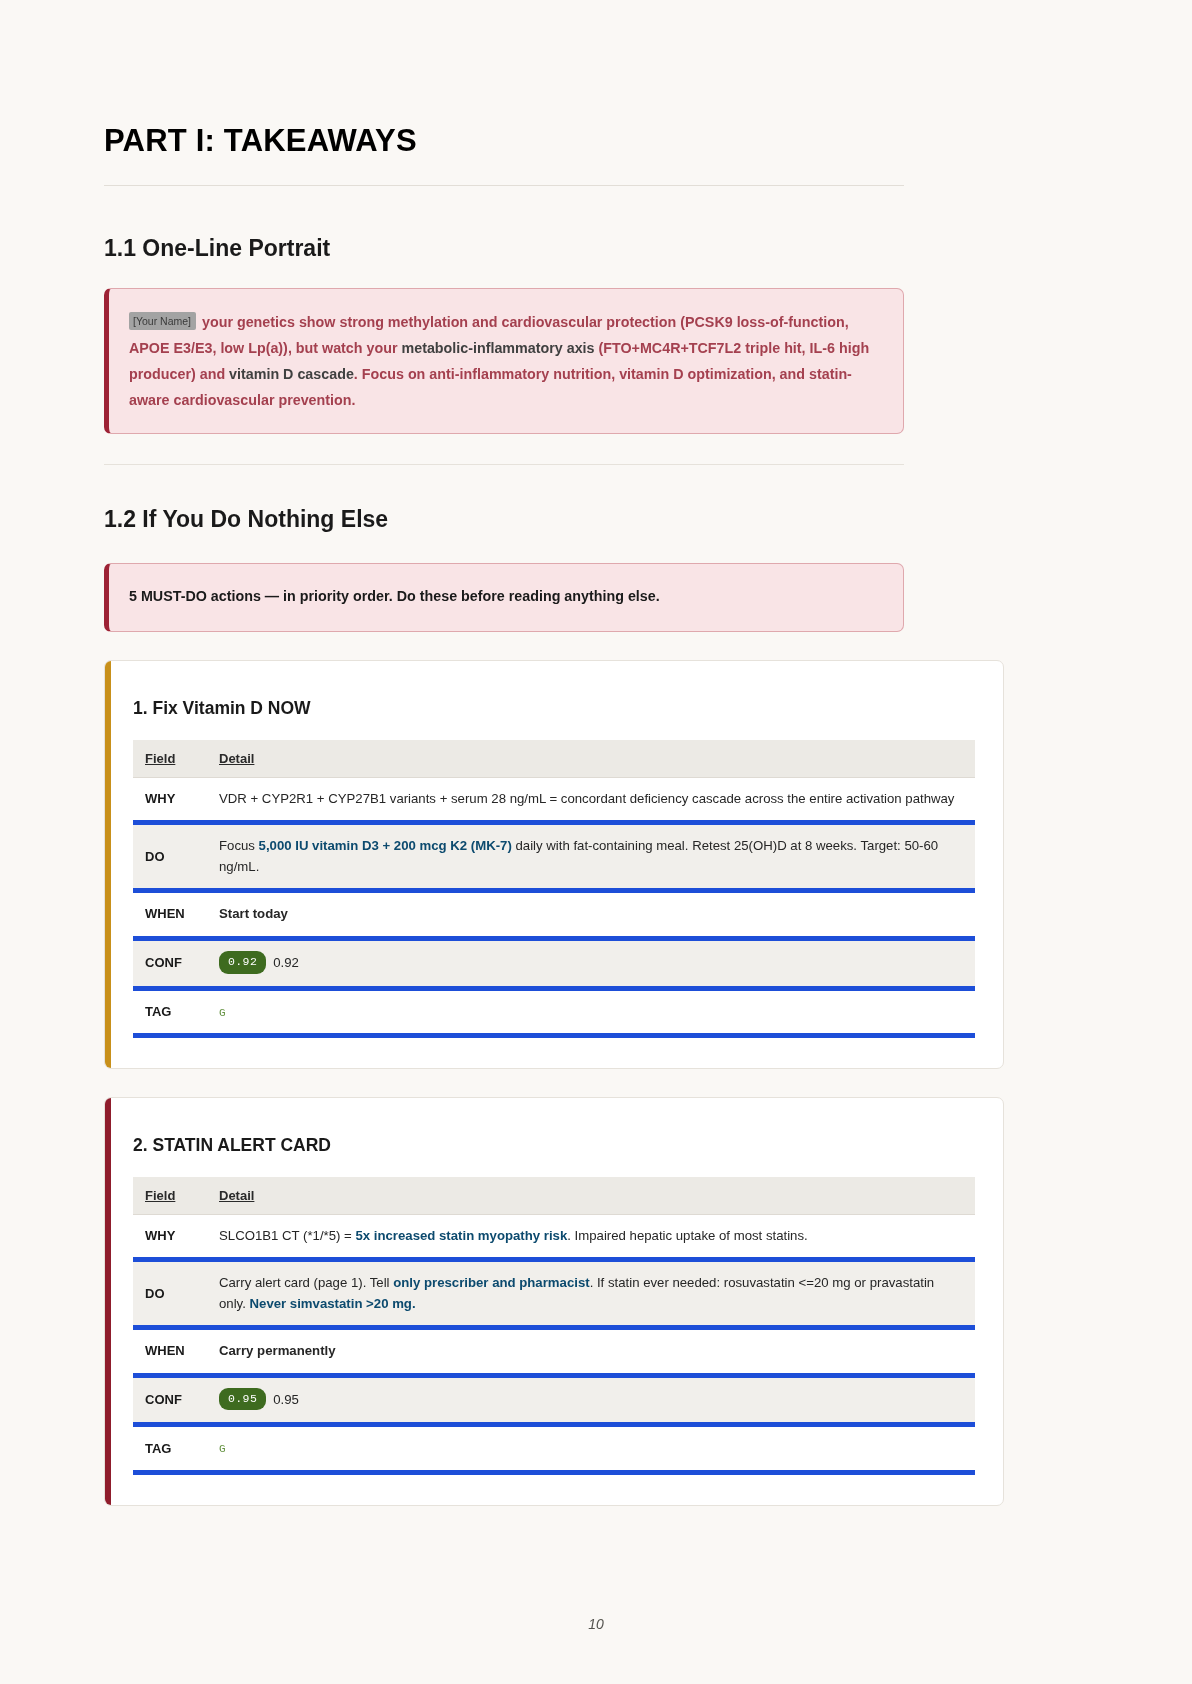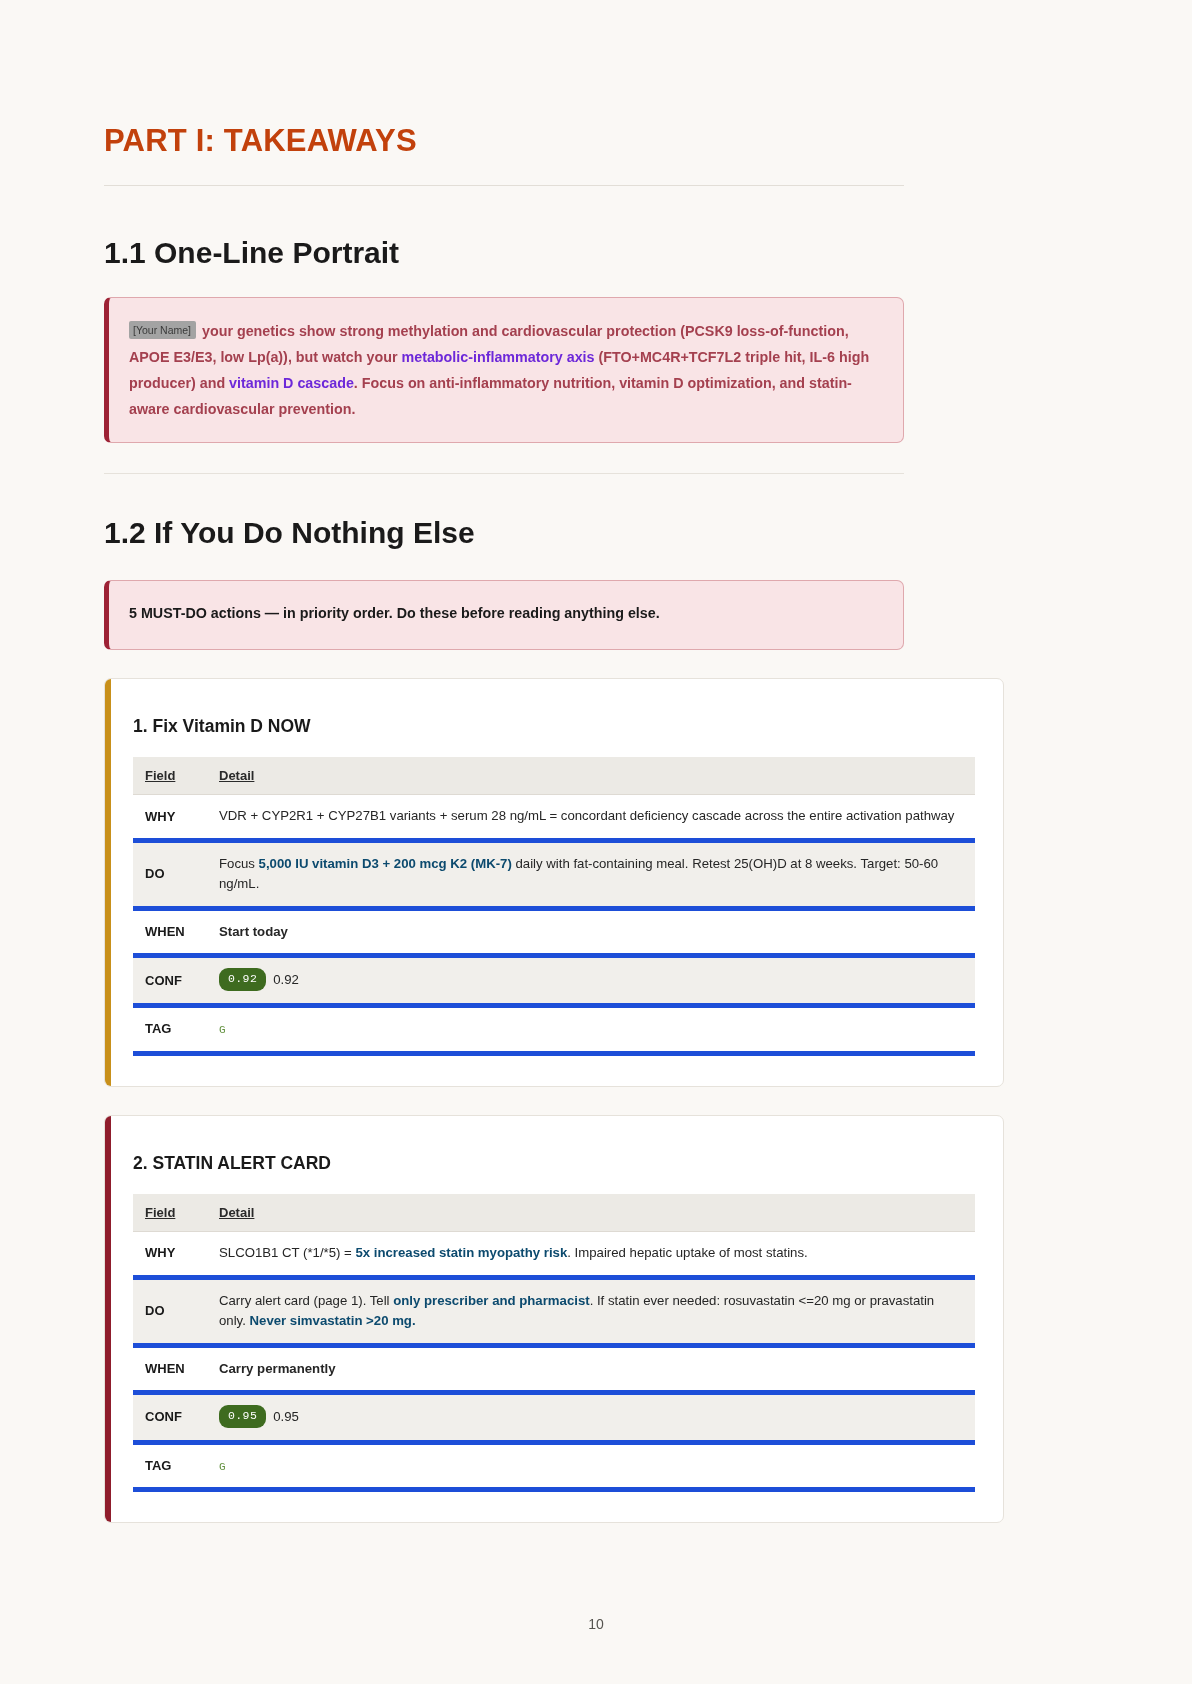--- a/index.html
+++ b/index.html
@@ -25,7 +25,7 @@
     font-size: 31px;
     font-weight: bold;
     letter-spacing: 0.2px;
-    color: #c2410c;
+    color: #000000;
     margin: 0;
     padding-top: 122px;
     line-height: 1.2;

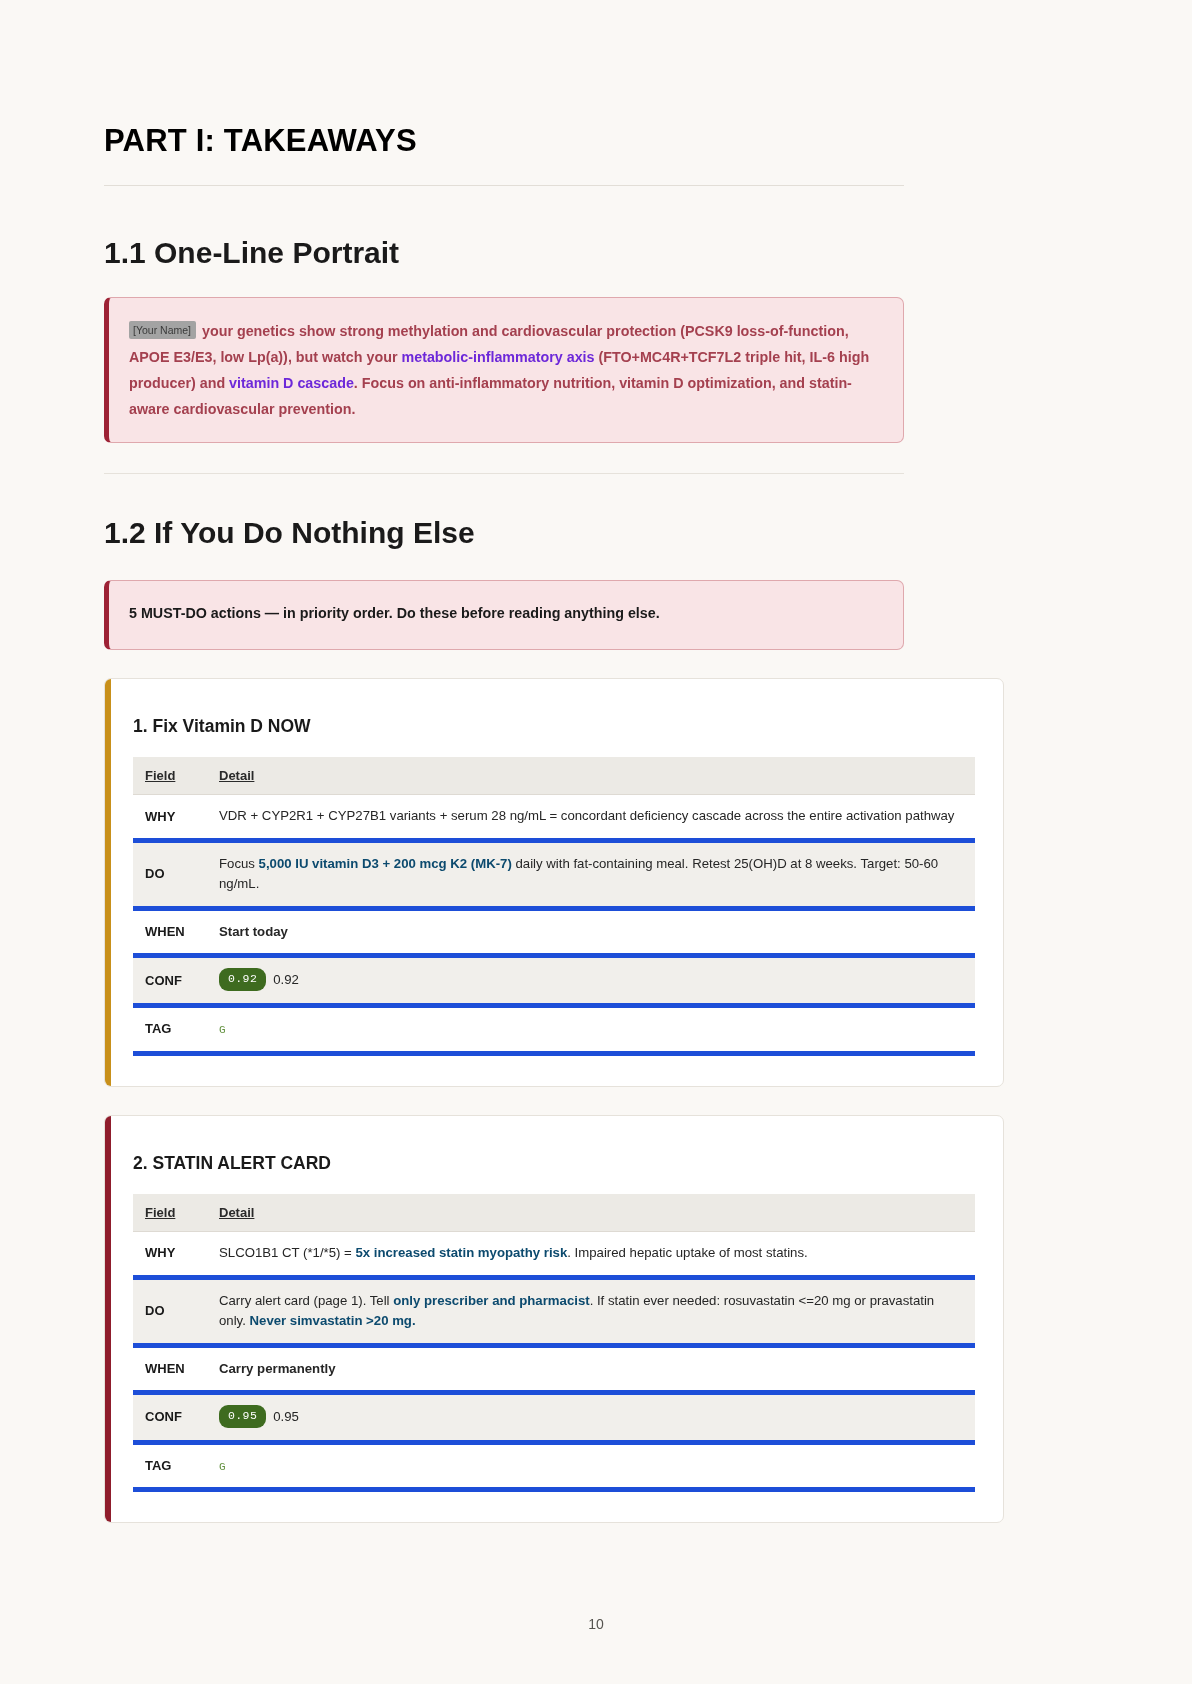--- a/index.html
+++ b/index.html
@@ -43,7 +43,7 @@
 
   
   .sec-title {
-    font-size: 30px;
+    font-size: 23px;
     font-weight: bold;
     color: #1a1a1a;
     margin: 0;

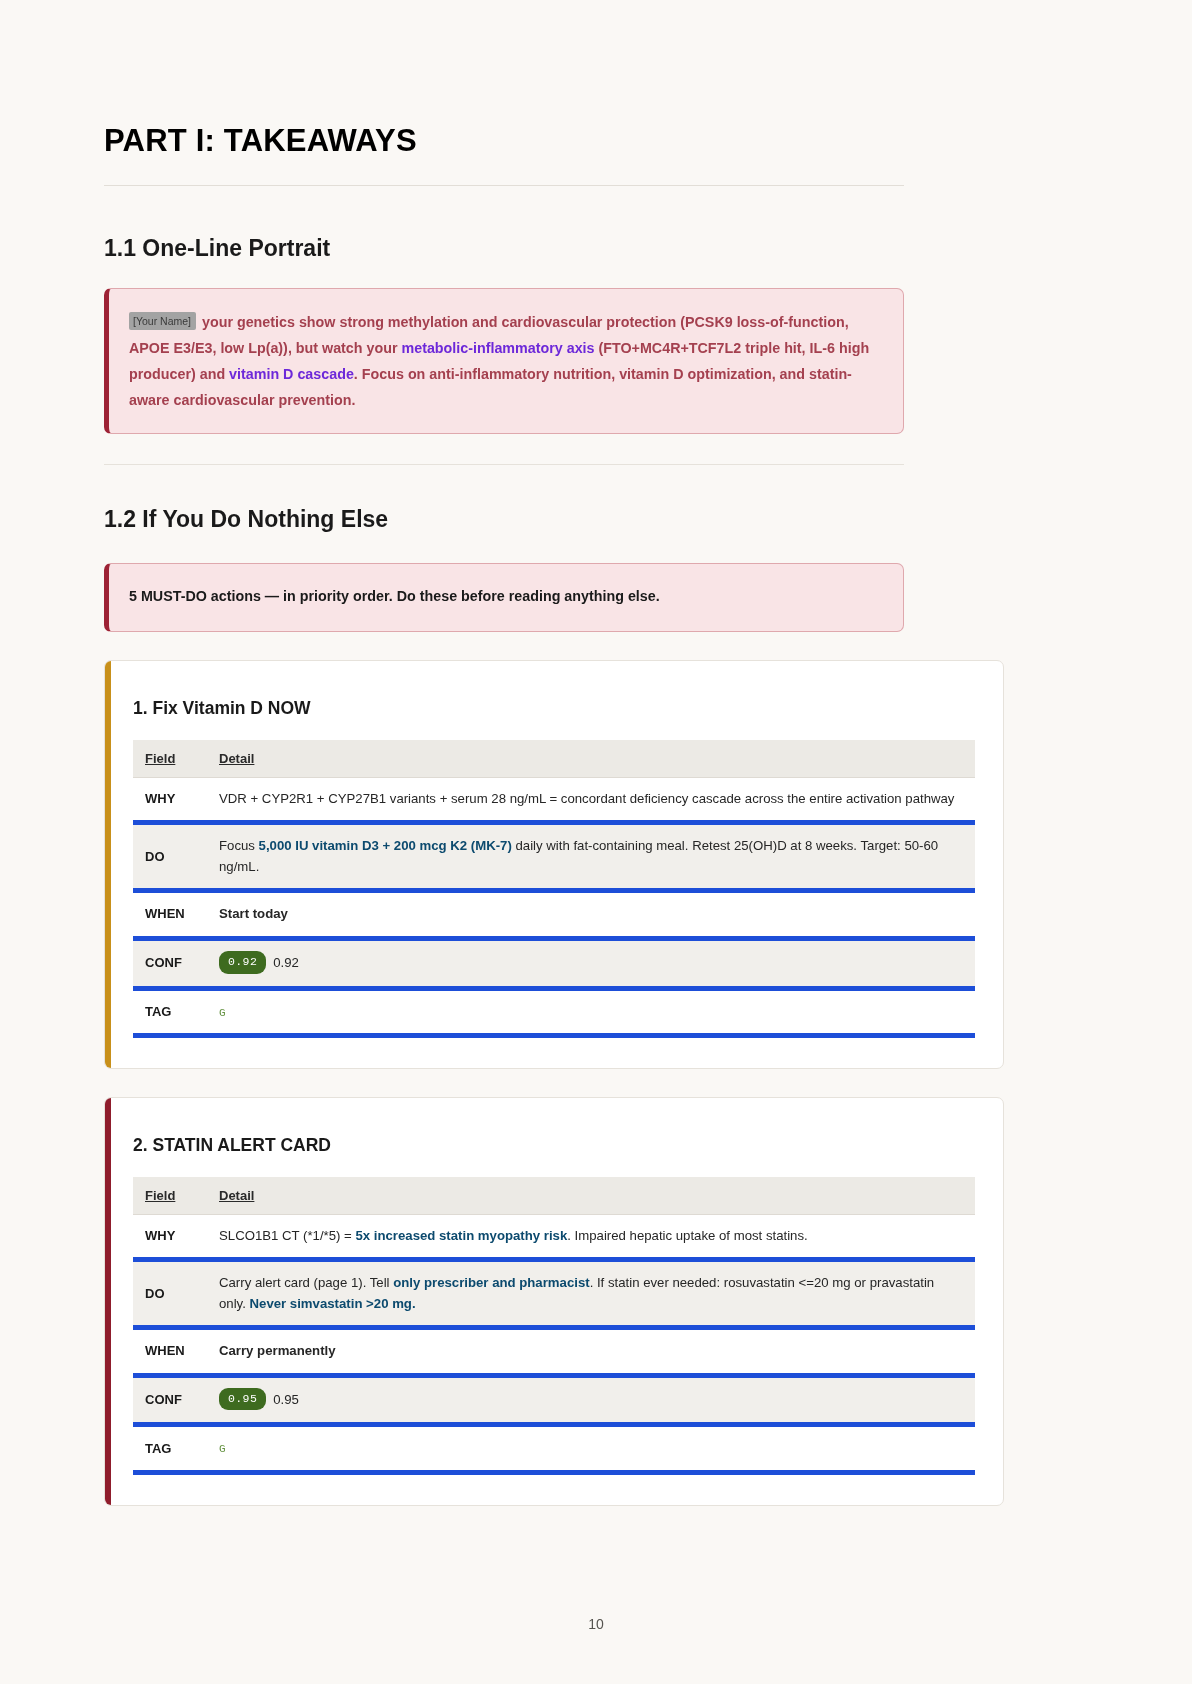--- a/index.html
+++ b/index.html
@@ -69,7 +69,7 @@
     margin-top: 25px;
   }
   .callout.portrait b,
-  .callout.portrait strong { color: #6d28d9; font-weight: bold; }
+  .callout.portrait strong { color: #404040; font-weight: bold; }
   .callout.mustdo {
     color: #1a1a1a;
     font-weight: bold;

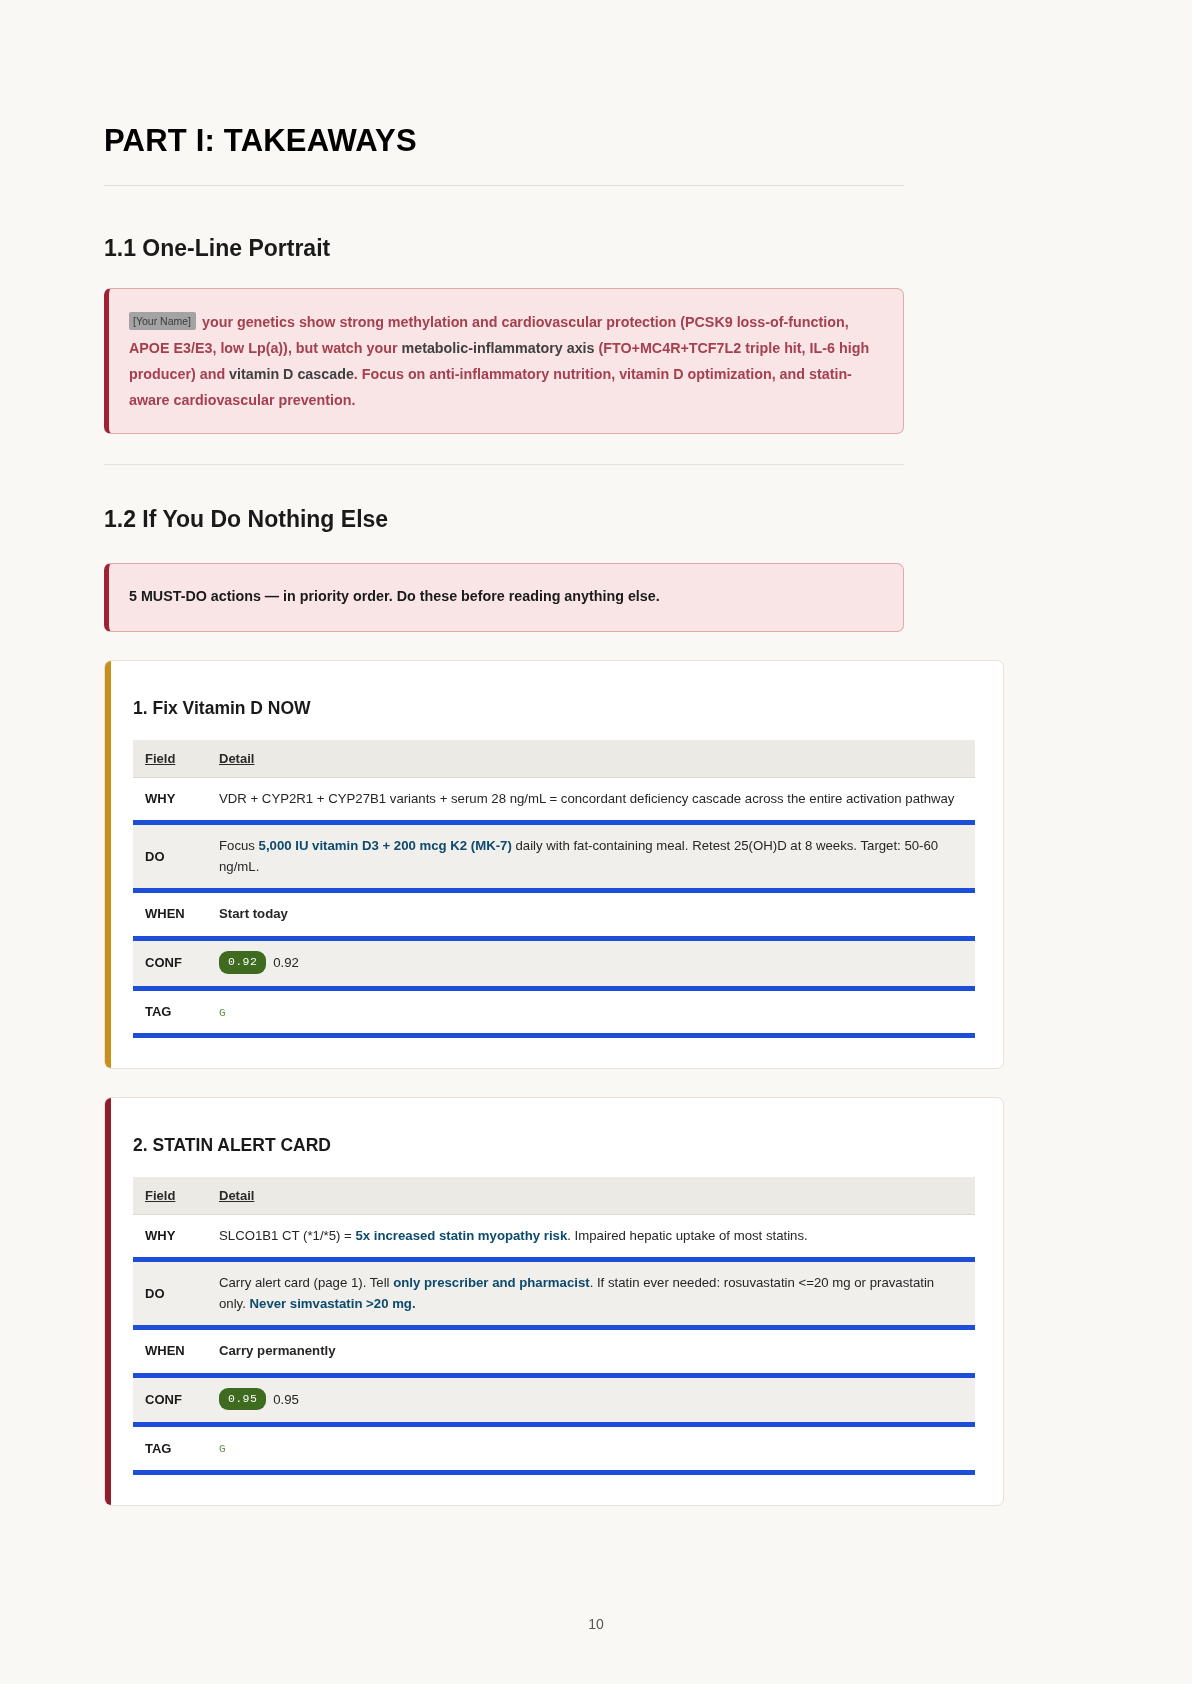--- a/index.html
+++ b/index.html
@@ -185,6 +185,7 @@
     text-align: center;
     font-size: 14px;
     color: #55544f;
+    font-style: italic;
   }
 </style>
 </head>

